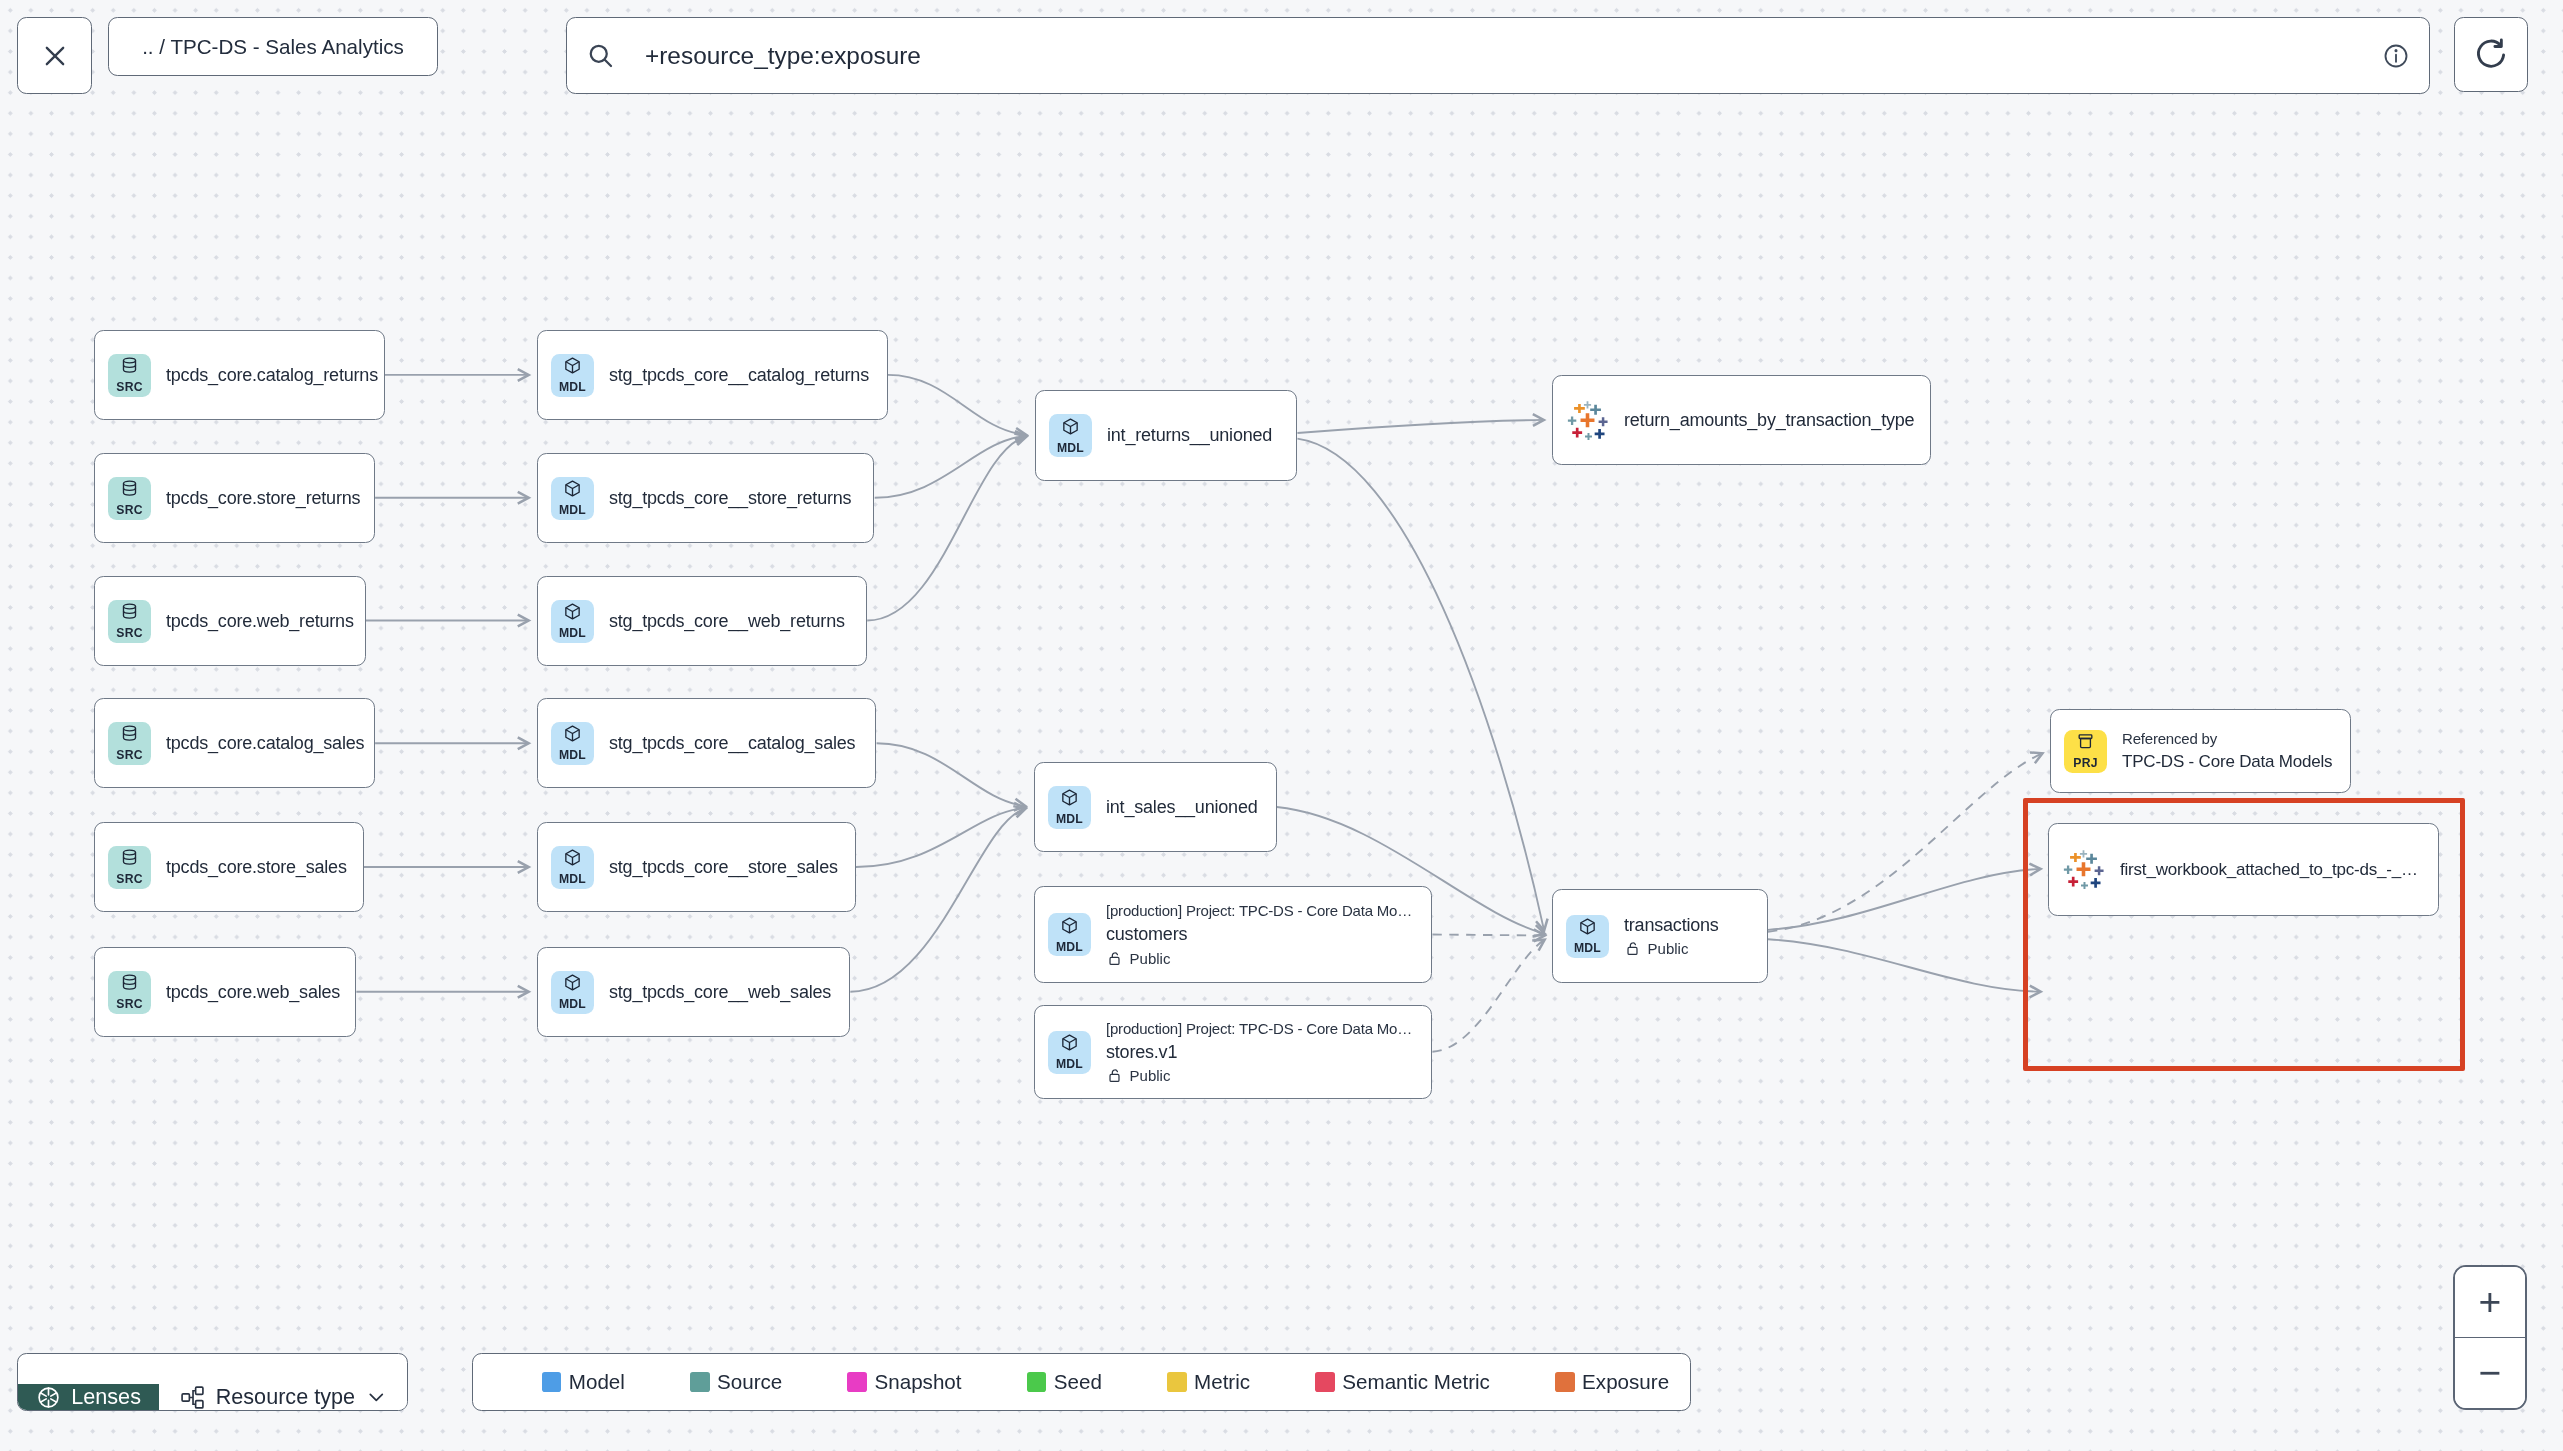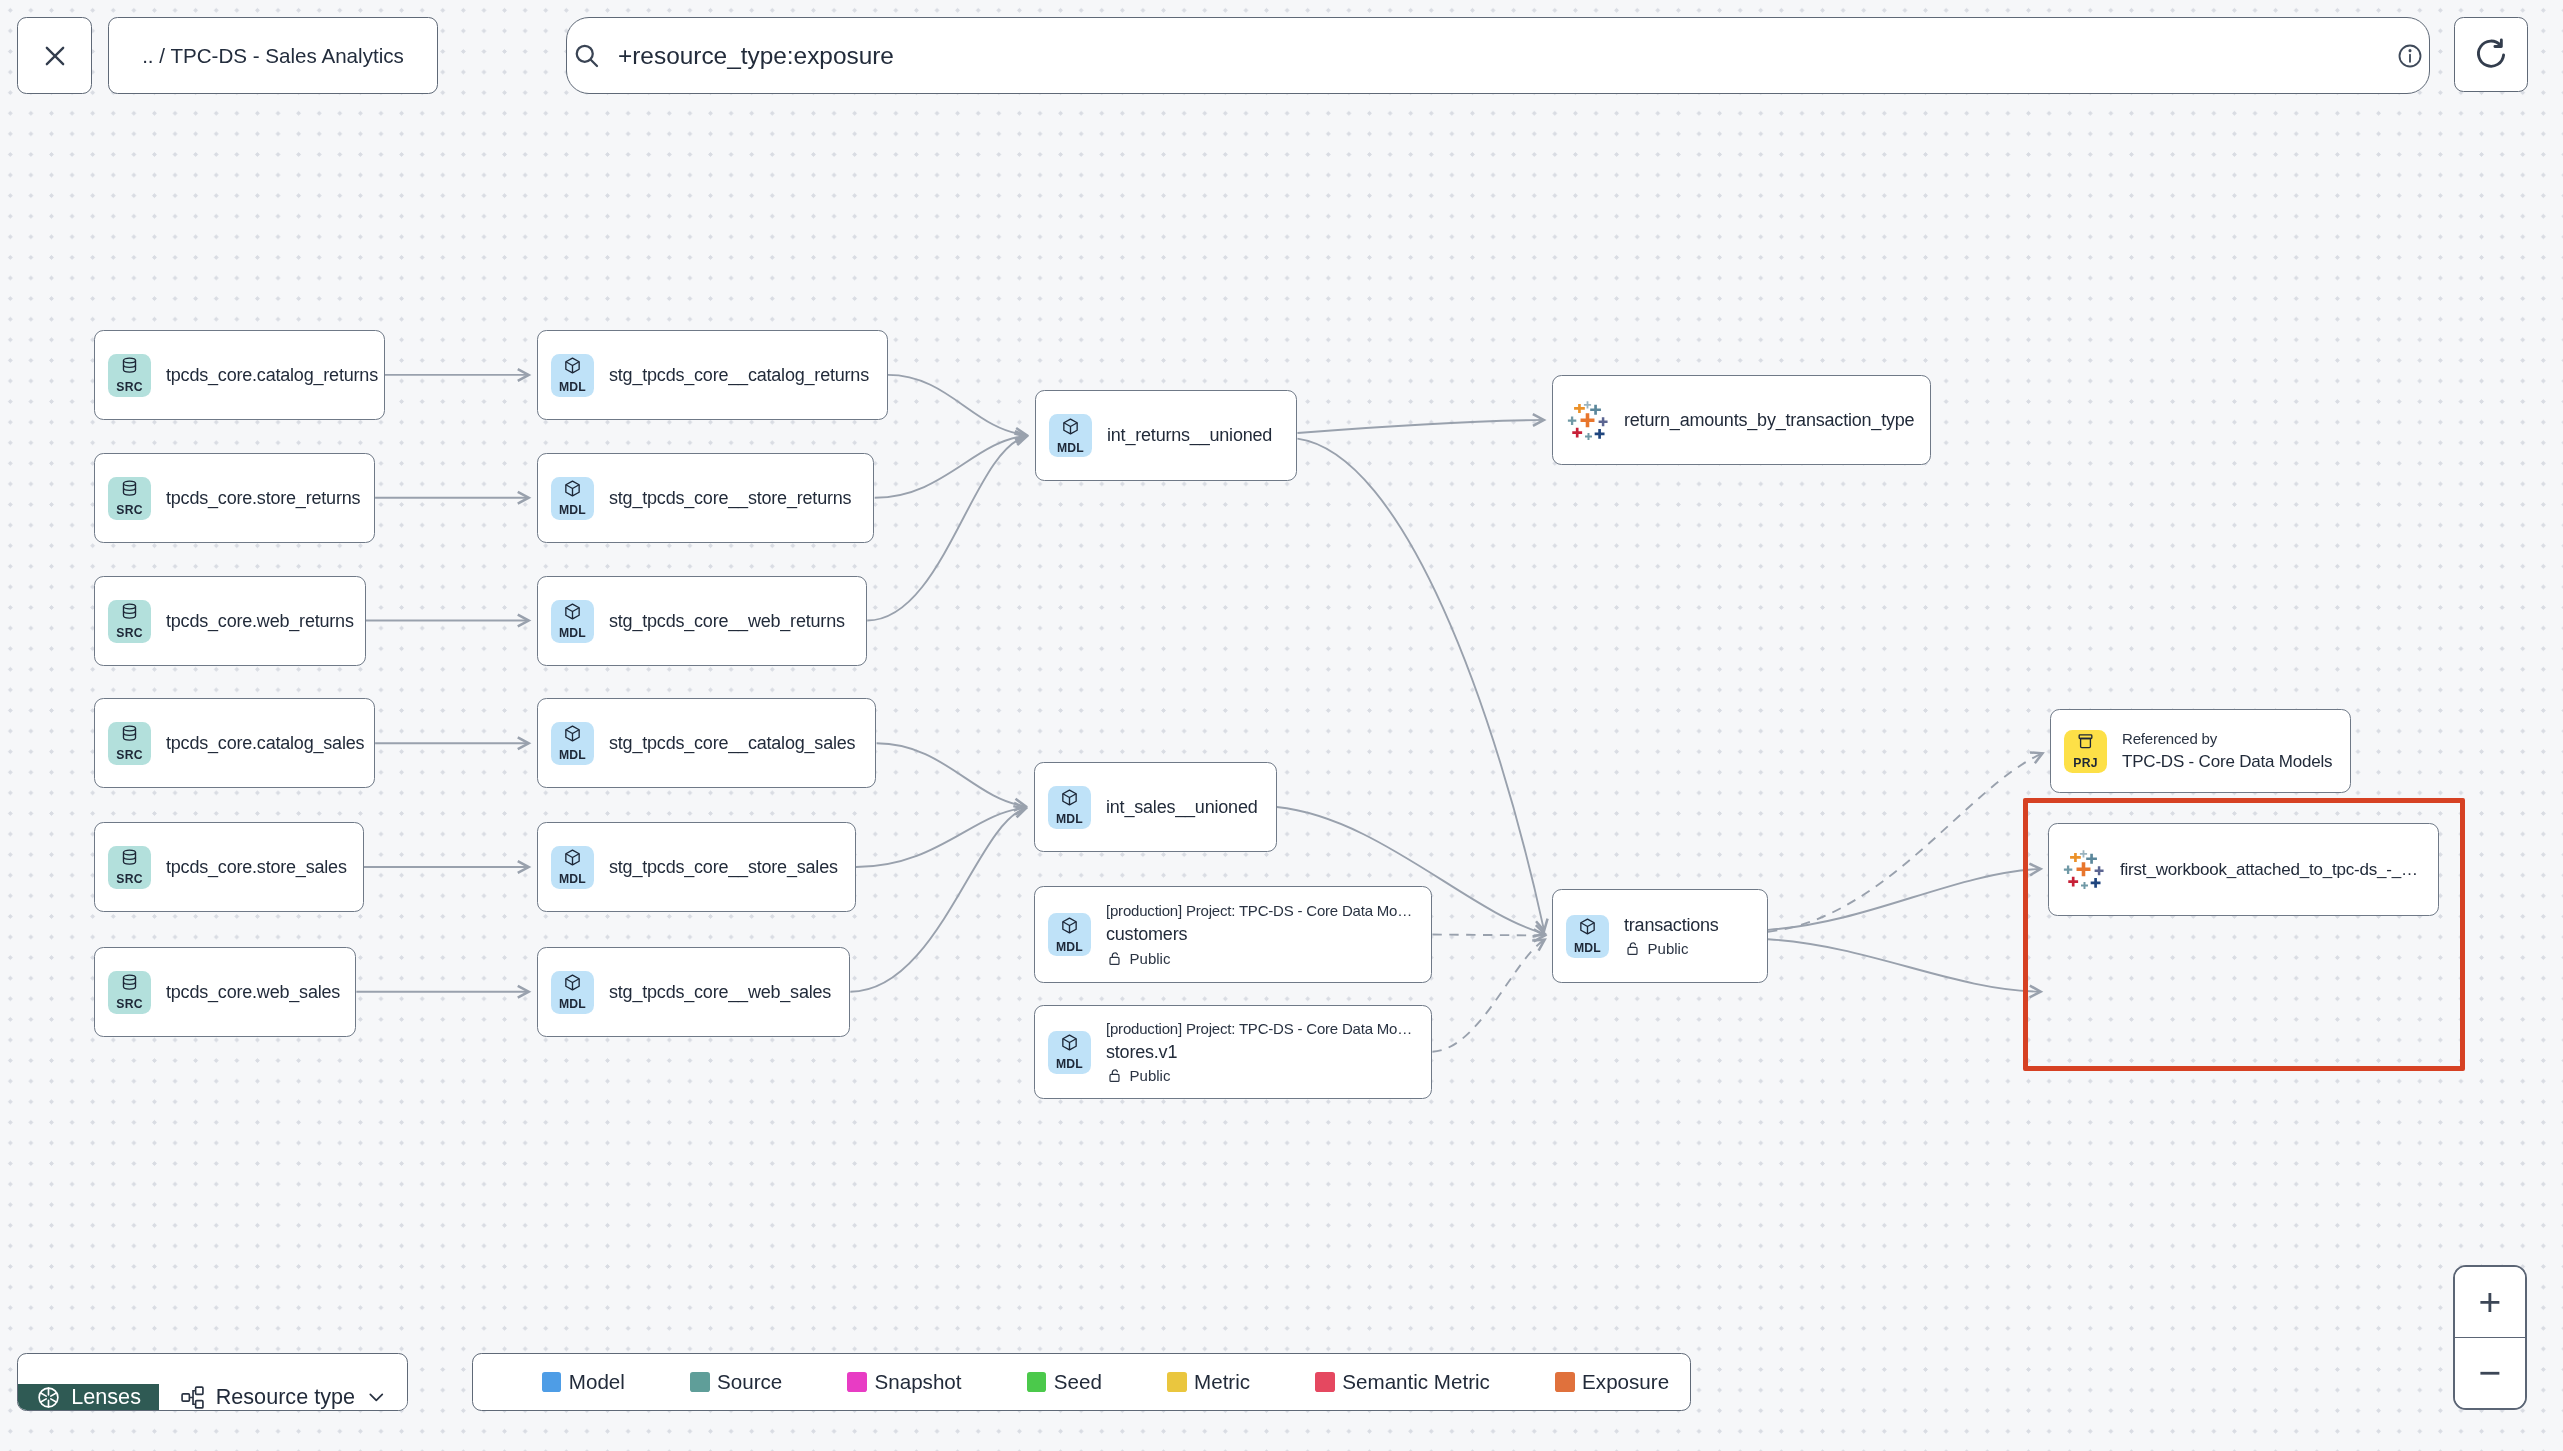--- a/index.html
+++ b/index.html
@@ -175,7 +175,7 @@
     </svg>
   </div>
 
-  <div class="chip breadcrumb-chip" style="left:108px;top:17px;width:330px;height:77px">
+  <div class="chip breadcrumb-chip" style="left:108px;top:17px;width:330px;height:59px">
     <span>.. / TPC-DS - Sales Analytics</span>
   </div>
 

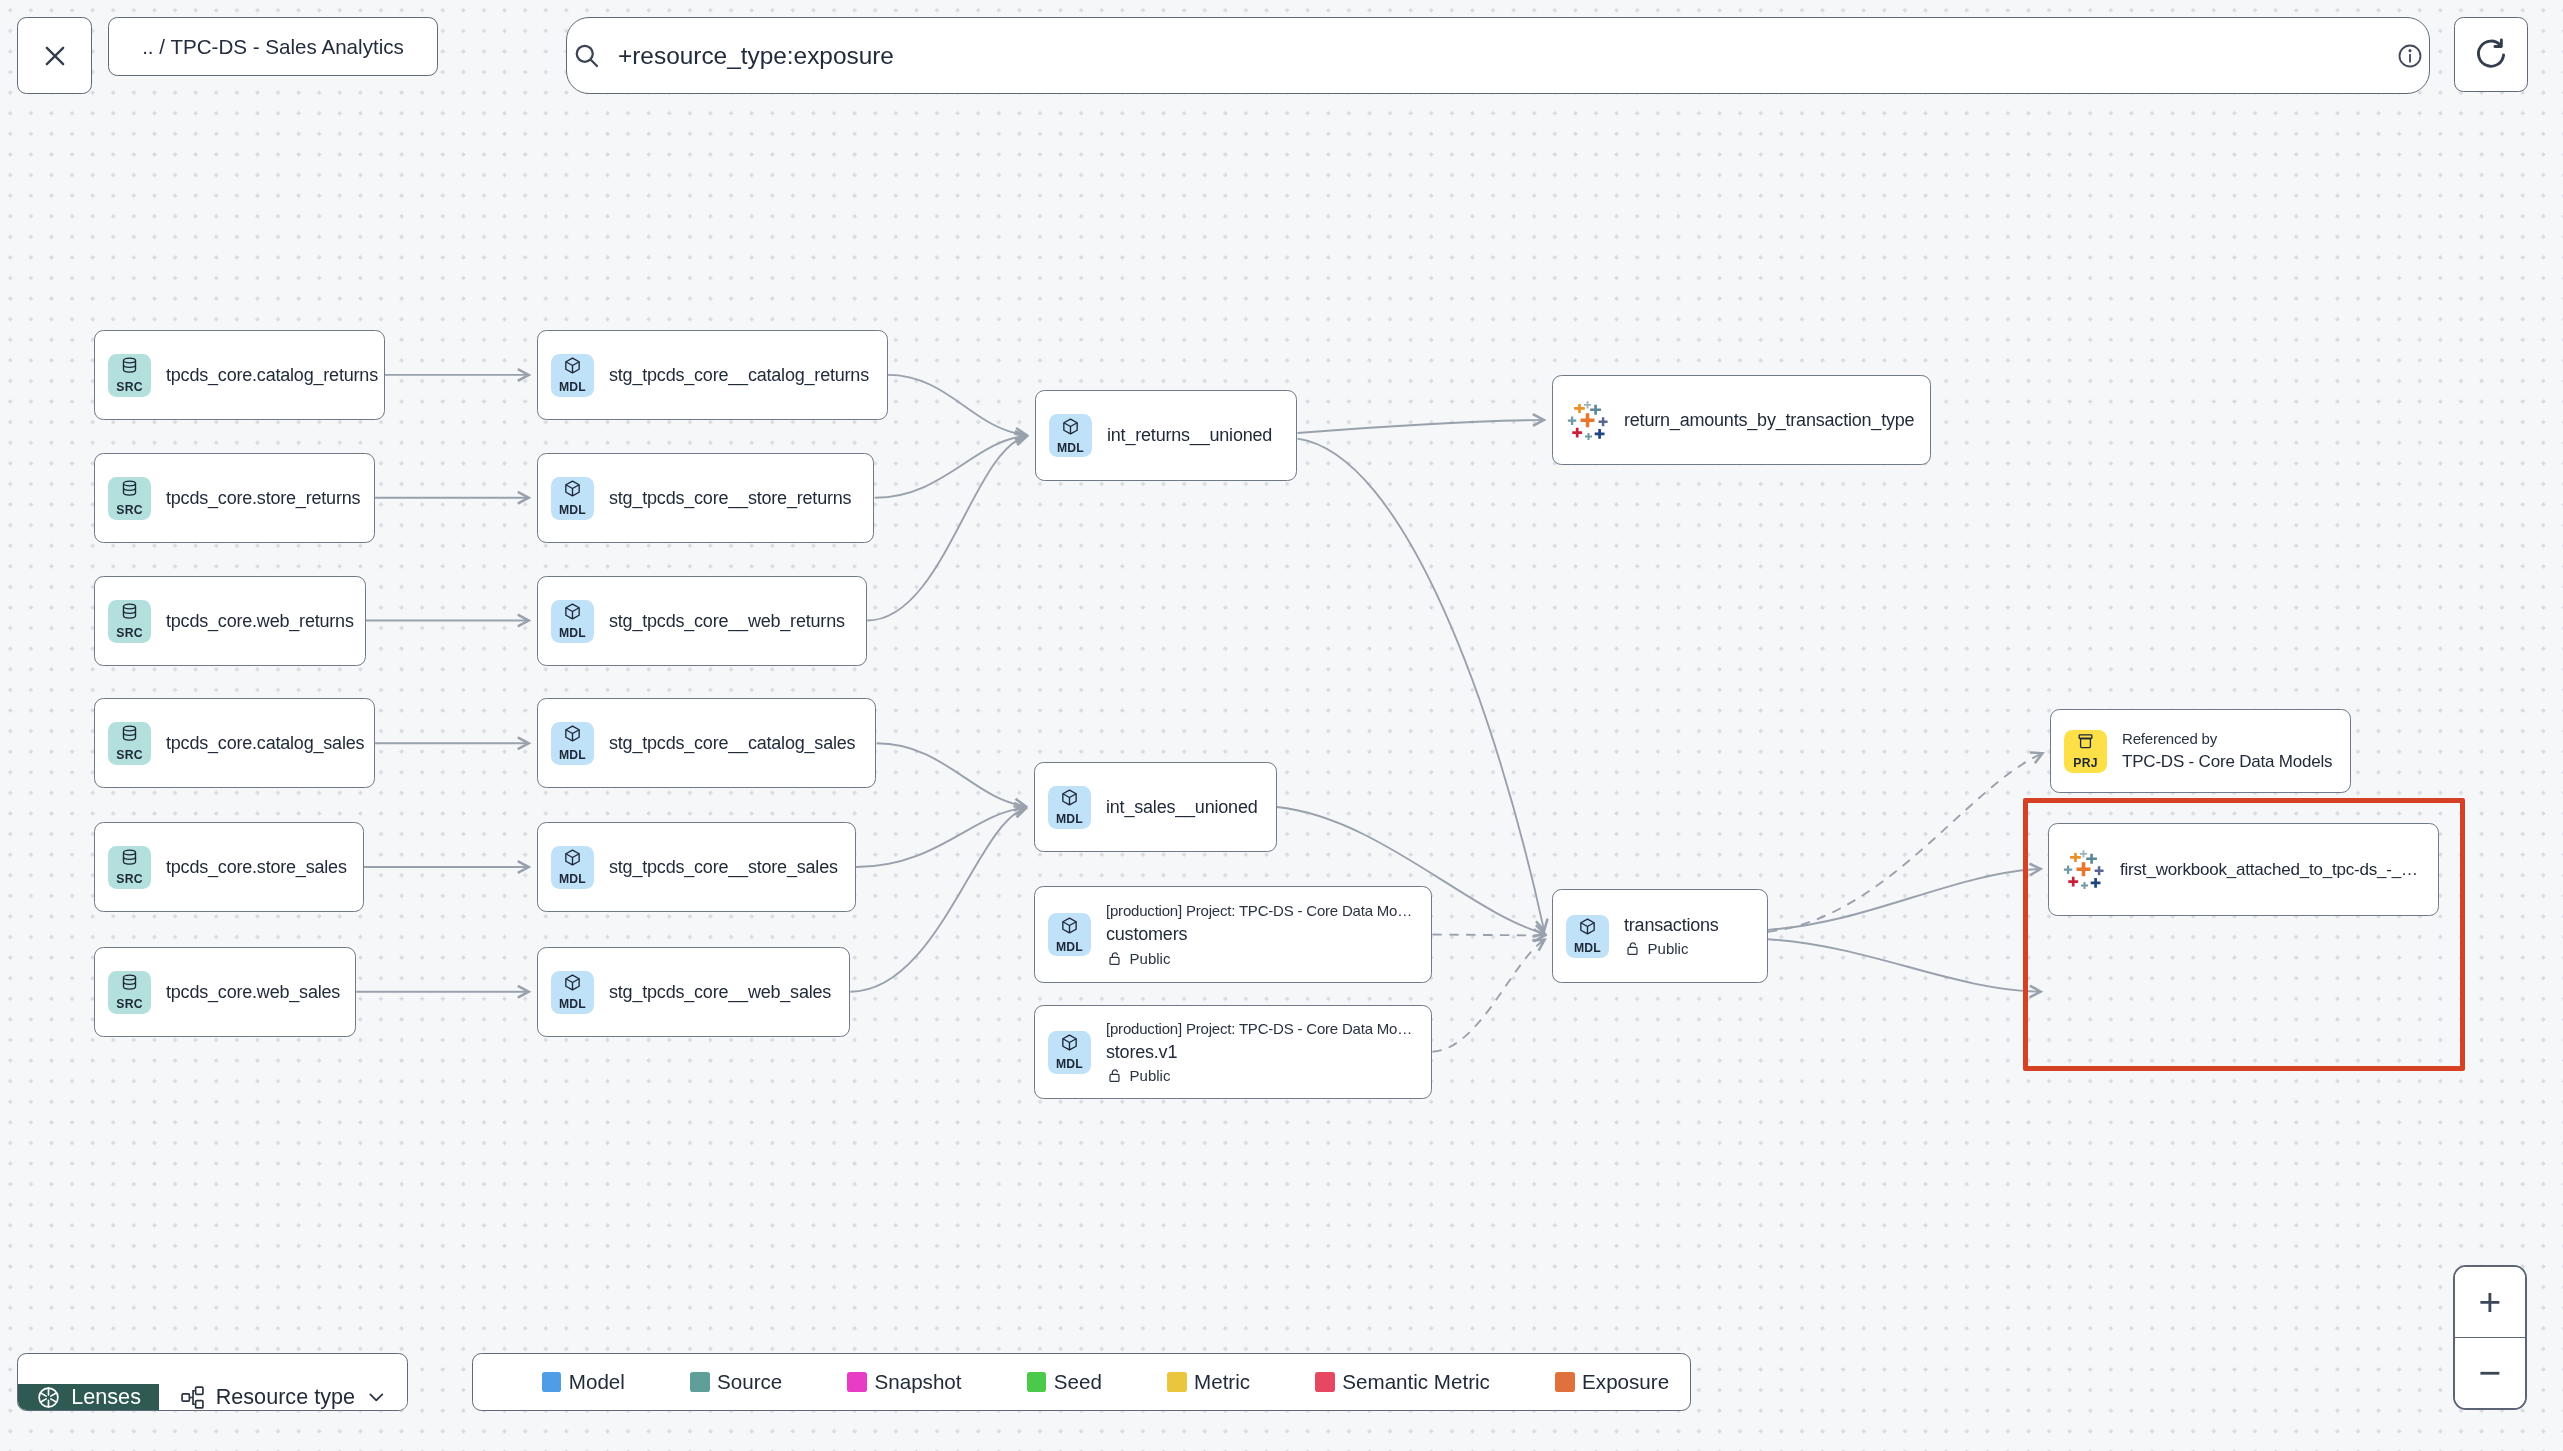--- a/index.html
+++ b/index.html
@@ -46,7 +46,7 @@
     display:flex;align-items:center;justify-content:center;color:#333d4d;
   }
   .breadcrumb-chip{font-size:20.6px;color:#232d3d;}
-  .search-bar{justify-content:flex-start;gap:14px;padding:0 5px;border-radius:23px;}
+  .search-bar{justify-content:flex-start;gap:27px;padding:0 19px;}
   .search-bar input{
     flex:1;border:none;outline:none;font-family:"Liberation Sans",sans-serif;
     font-size:24.4px;color:#222b3a;background:transparent;

